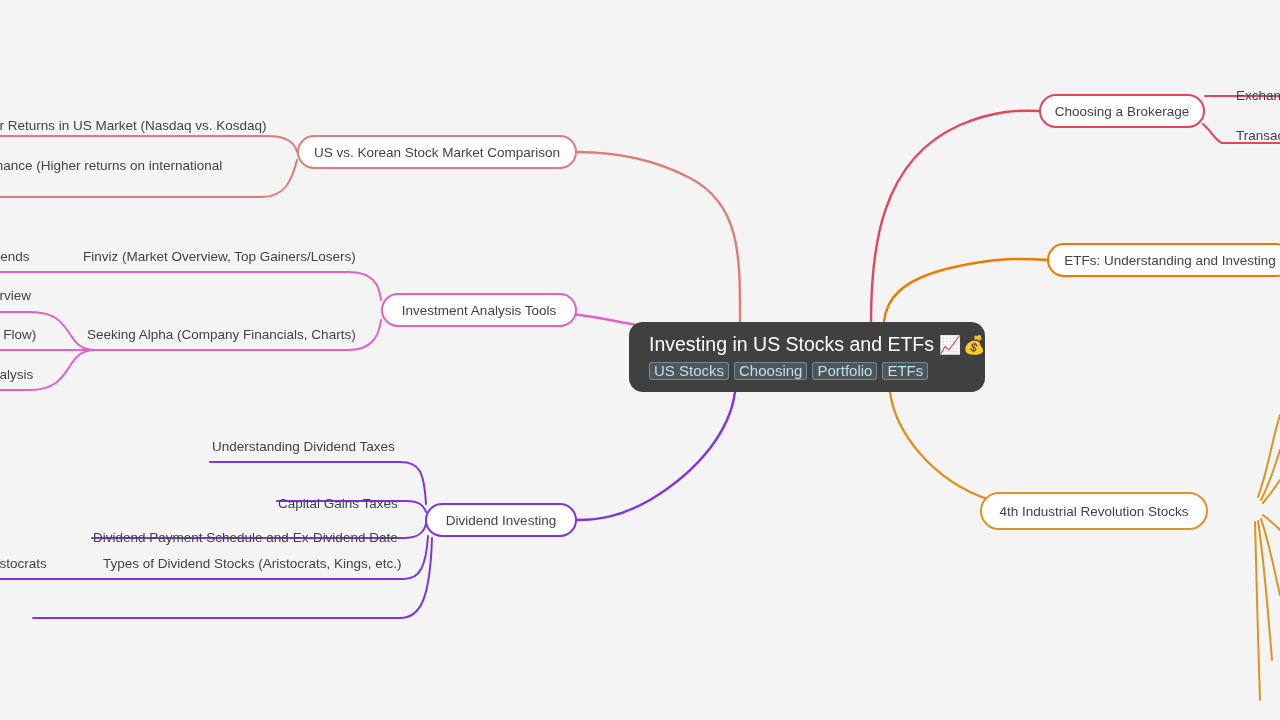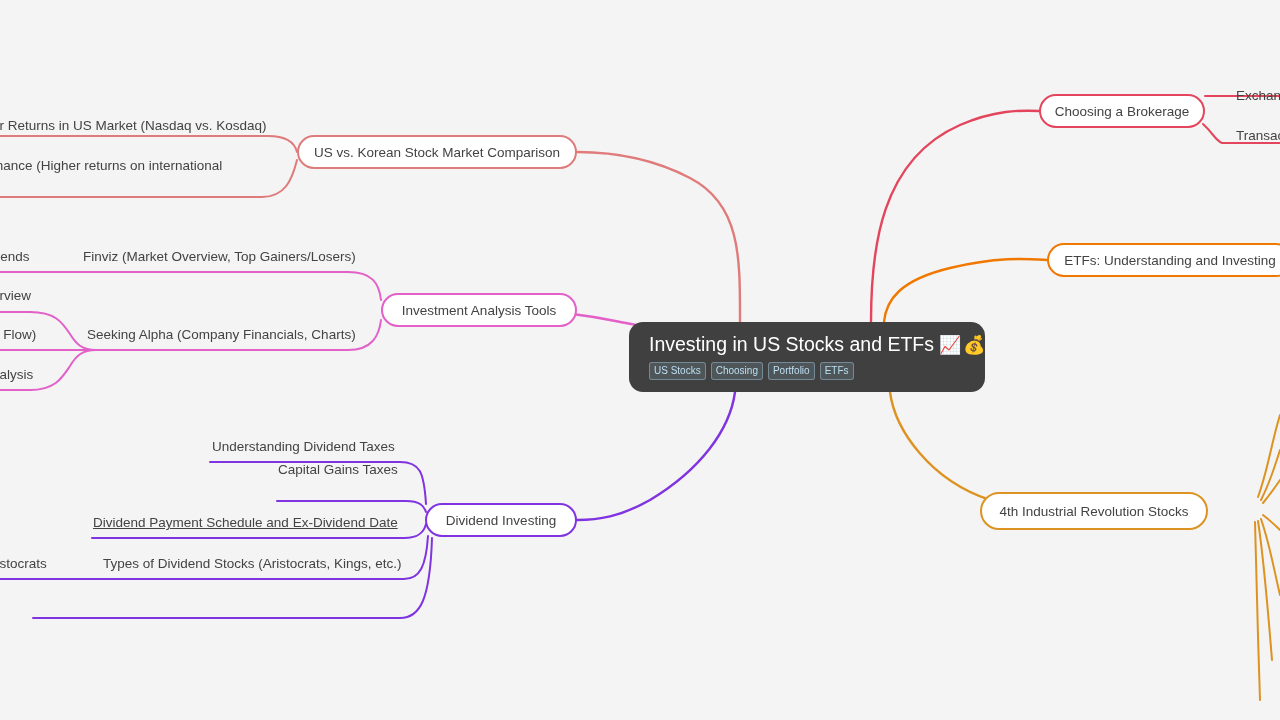--- a/index.html
+++ b/index.html
@@ -50,7 +50,7 @@
   }
   .tag {
     display: inline-block;
-    font-size: 10px;
+    font-size: 15px;
     line-height: 13px;
     color: #bcdff0;
     background: rgba(160, 205, 230, 0.16);

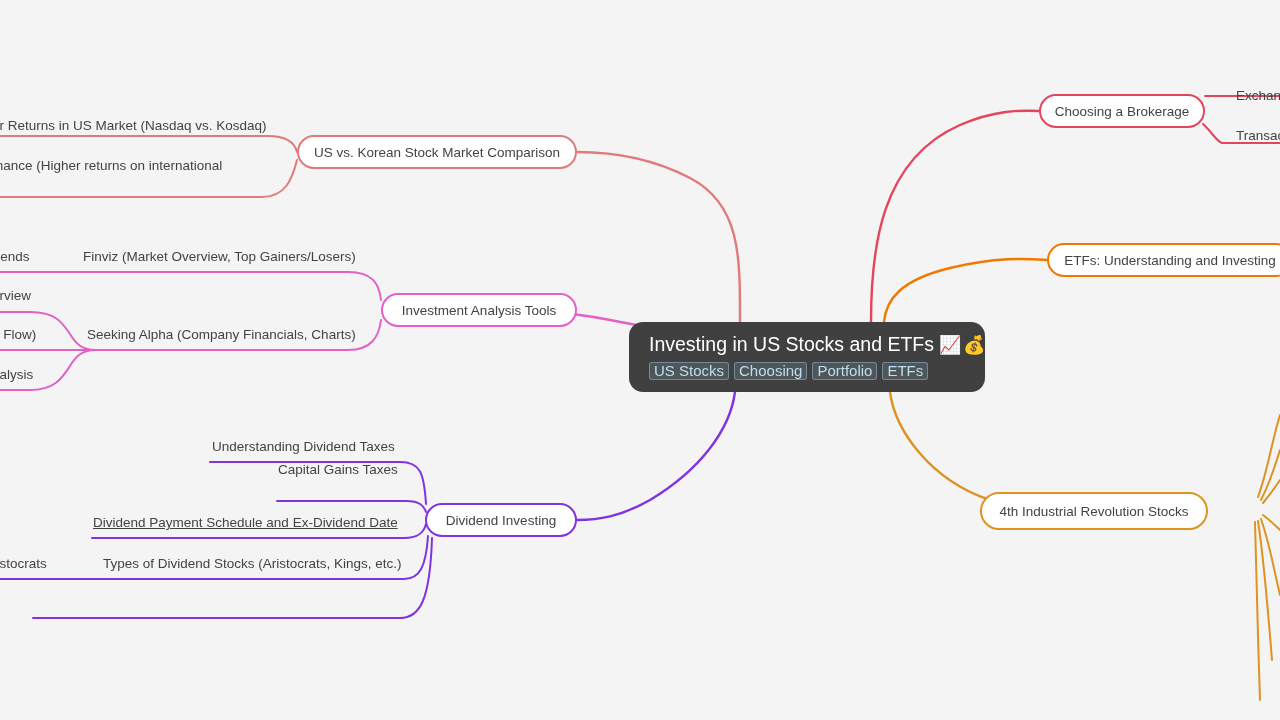--- a/index.html
+++ b/index.html
@@ -181,7 +181,7 @@
   <div class="leaf" style="left:-8px; top:367px;">nalysis</div>
 
   <div class="leaf" style="left:212px; top:439px;">Understanding Dividend Taxes</div>
-  <div class="leaf" style="left:278px; top:462px;">Capital Gains Taxes</div>
+  <div class="leaf" style="left:278px; top:496px;">Capital Gains Taxes</div>
   <div class="leaf" style="left:93px; top:515px;text-decoration:underline;">Dividend Payment Schedule and Ex-Dividend Date</div>
   <div class="leaf" style="left:-8px; top:556px;">ristocrats</div>
   <div class="leaf" style="left:103px; top:556px;">Types of Dividend Stocks (Aristocrats, Kings, etc.)</div>

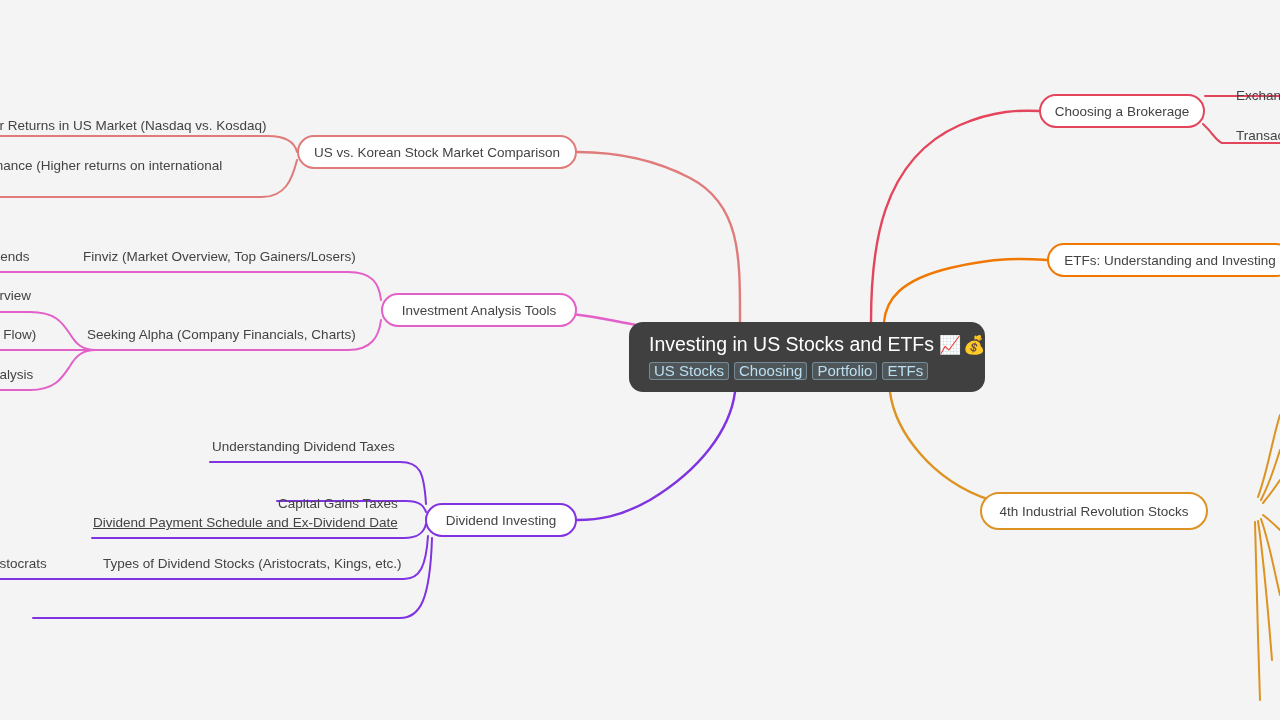--- a/index.html
+++ b/index.html
@@ -182,7 +182,7 @@
 
   <div class="leaf" style="left:212px; top:439px;">Understanding Dividend Taxes</div>
   <div class="leaf" style="left:278px; top:496px;">Capital Gains Taxes</div>
-  <div class="leaf" style="left:93px; top:515px;text-decoration:underline;">Dividend Payment Schedule and Ex-Dividend Date</div>
+  <div class="leaf" style="left:93px; top:530px;">Dividend Payment Schedule and Ex-Dividend Date</div>
   <div class="leaf" style="left:-8px; top:556px;">ristocrats</div>
   <div class="leaf" style="left:103px; top:556px;">Types of Dividend Stocks (Aristocrats, Kings, etc.)</div>
 

